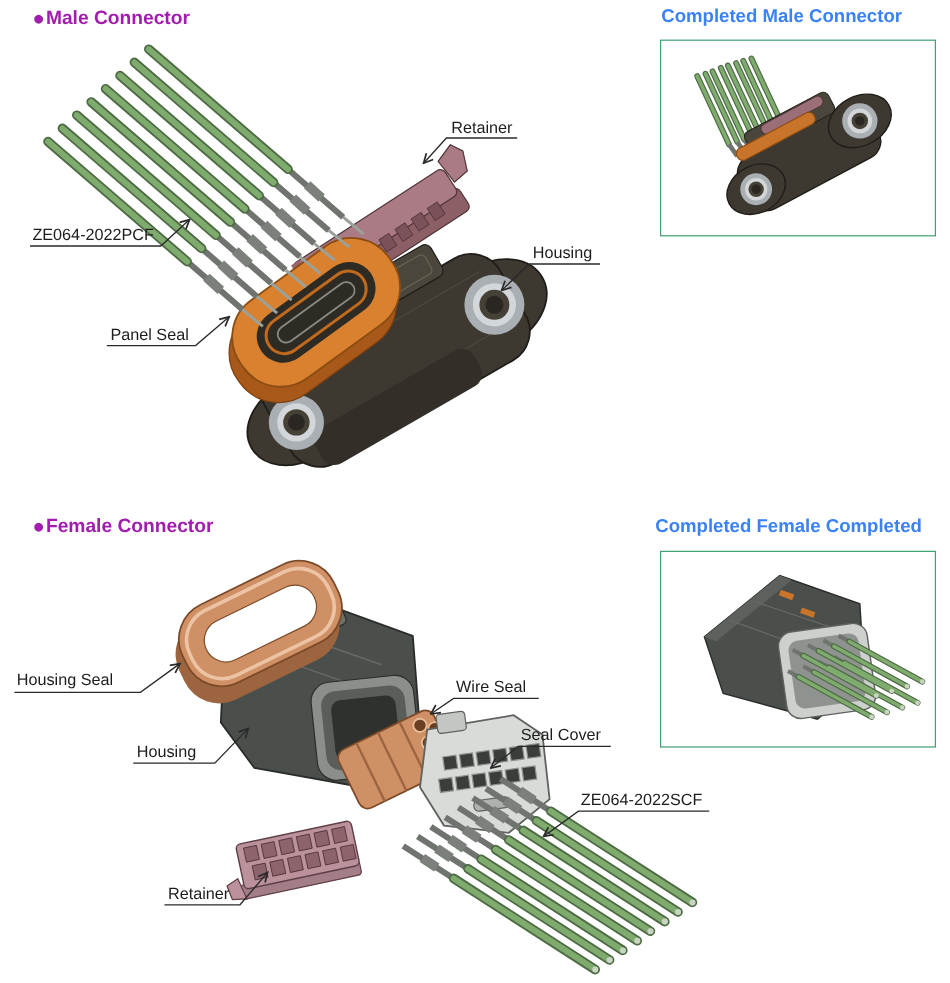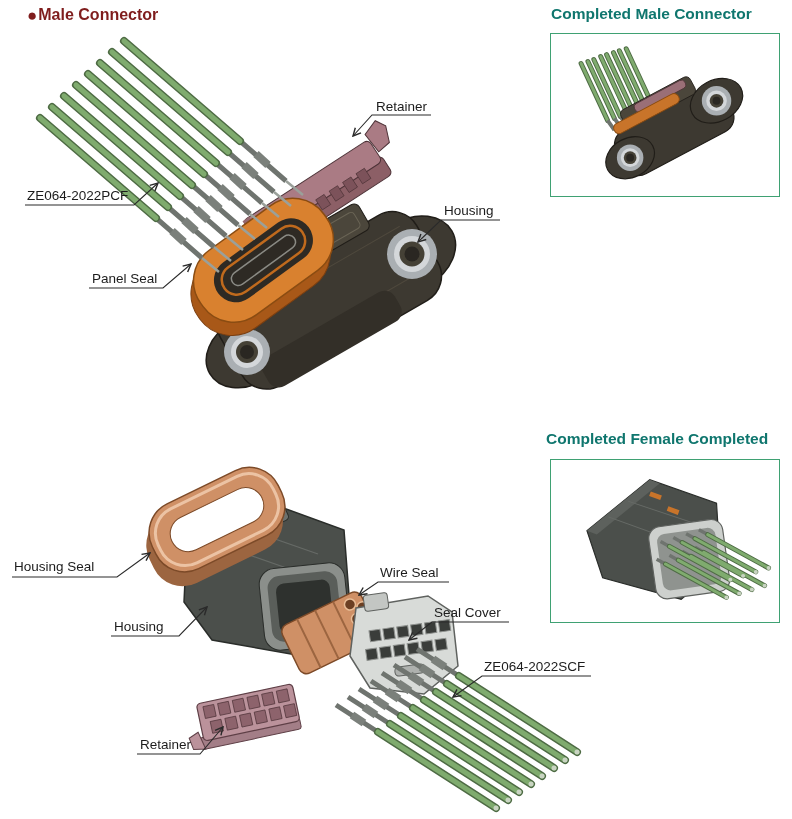--- a/index.html
+++ b/index.html
@@ -5,7 +5,7 @@
   html,body{margin:0;padding:0;background:#fff;}
   #canvas{position:relative;width:792px;height:819px;background:#fff;
           font-family:"Liberation Sans",sans-serif;overflow:hidden;}
-  .h-sec{position:absolute;font-weight:bold;font-size:16px;color:#7f1d1d;white-space:nowrap;}
+  .h-sec{position:absolute;font-weight:bold;font-size:16px;color:#a21caf;white-space:nowrap;}
   .h-sec .bullet{font-size:17px;vertical-align:-1px;margin-right:1px;}
   .h-comp{position:absolute;font-weight:bold;font-size:15.5px;color:#0f766e;white-space:nowrap;}
   .green-box{position:absolute;width:230px;height:164px;box-sizing:border-box;

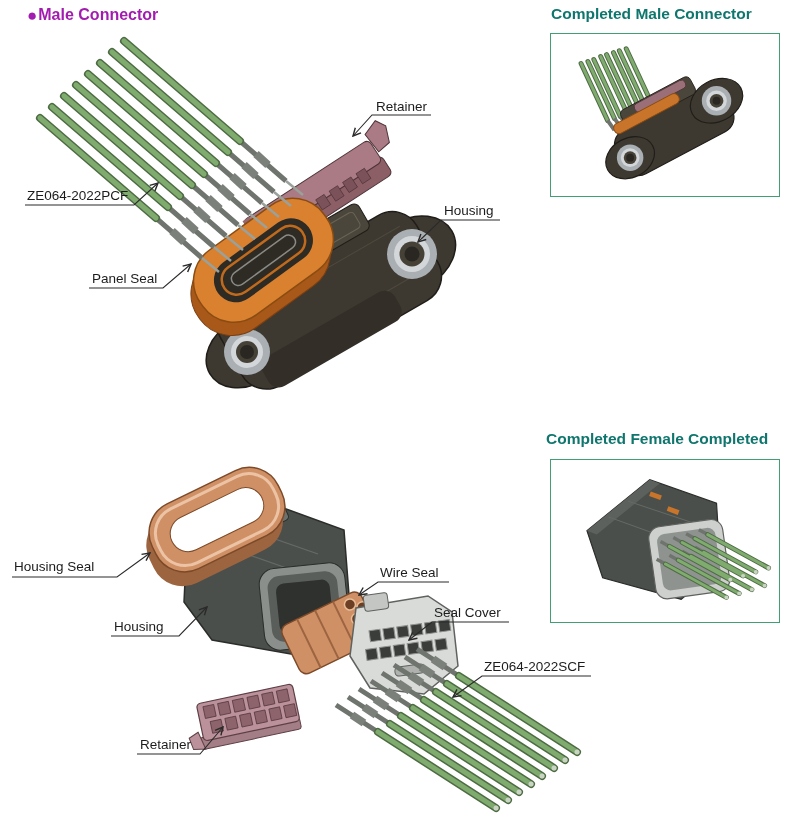--- a/index.html
+++ b/index.html
@@ -7,7 +7,7 @@
           font-family:"Liberation Sans",sans-serif;overflow:hidden;}
   .h-sec{position:absolute;font-weight:bold;font-size:16px;color:#a21caf;white-space:nowrap;}
   .h-sec .bullet{font-size:17px;vertical-align:-1px;margin-right:1px;}
-  .h-comp{position:absolute;font-weight:bold;font-size:15.5px;color:#0f766e;white-space:nowrap;}
+  .h-comp{position:absolute;font-weight:bold;font-size:15.5px;color:#3b82f6;white-space:nowrap;}
   .green-box{position:absolute;width:230px;height:164px;box-sizing:border-box;
              border:1.5px solid var(--accent-green,#3fa173);background:#fff;}
   .diagram{position:absolute;}

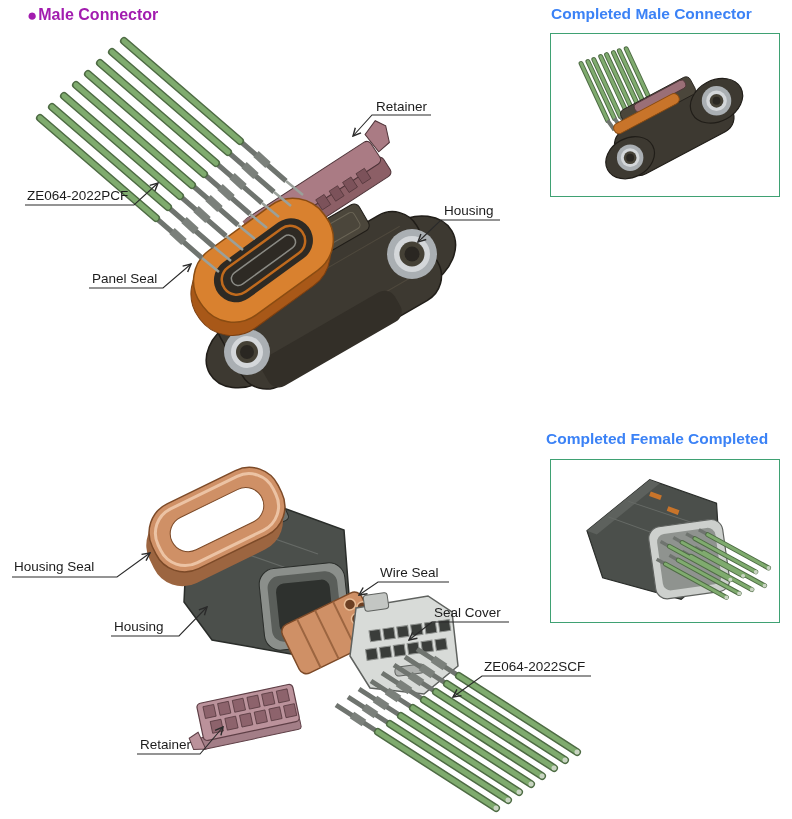--- a/index.html
+++ b/index.html
@@ -179,6 +179,9 @@
     <span class="bullet">●</span><span>Male Connector</span>
   </div>
   <div class="h-comp" style="left:551px;top:5px">Completed Male Connector</div>
+  <div class="h-sec" style="left:27px;top:429px">
+    <span class="bullet">●</span><span>Female Connector</span>
+  </div>
   <div class="h-comp" style="left:546px;top:430px">Completed Female Completed</div>
 
   <div class="green-box" style="left:550px;top:33px">

